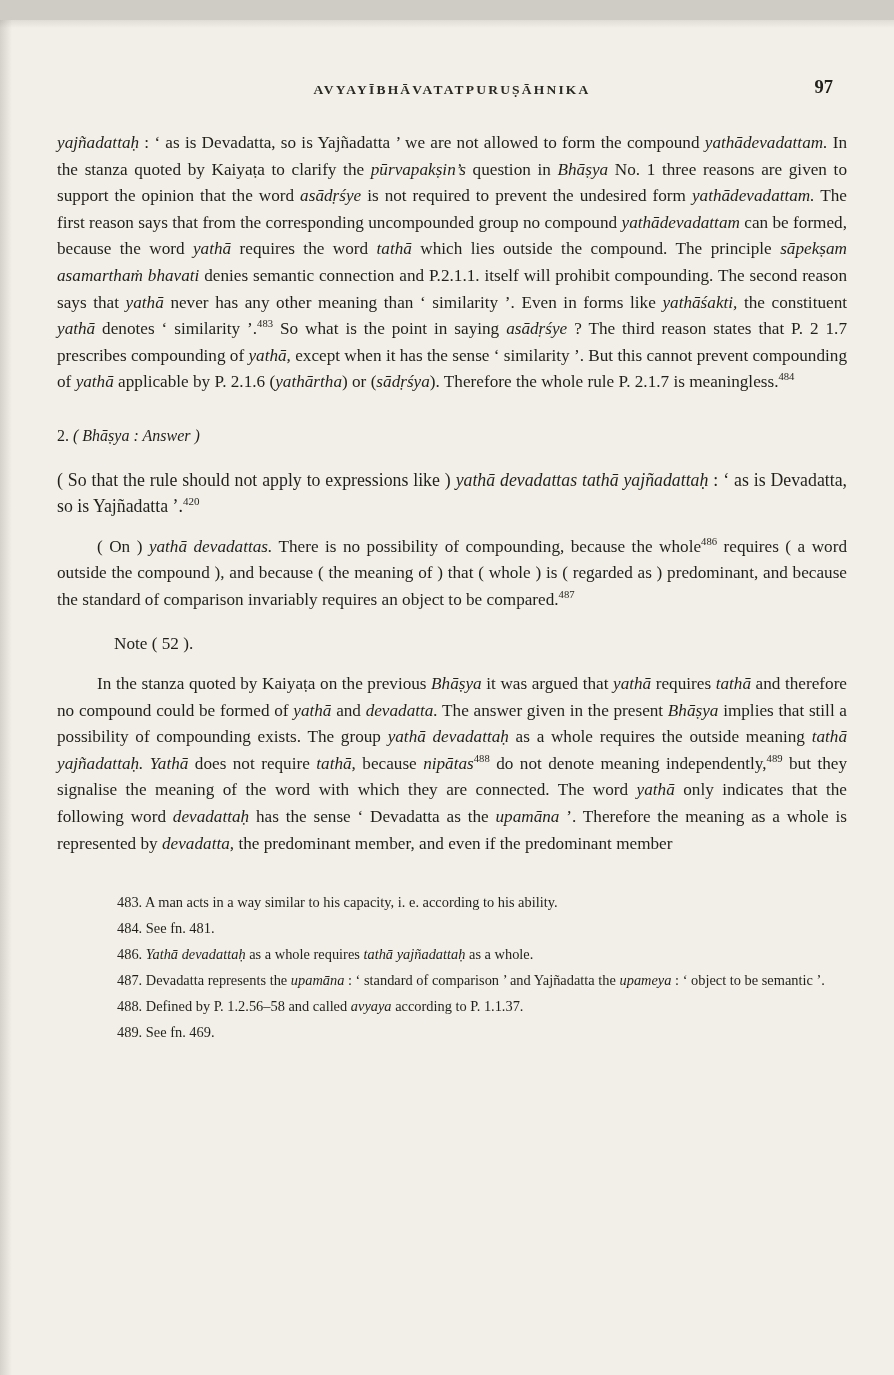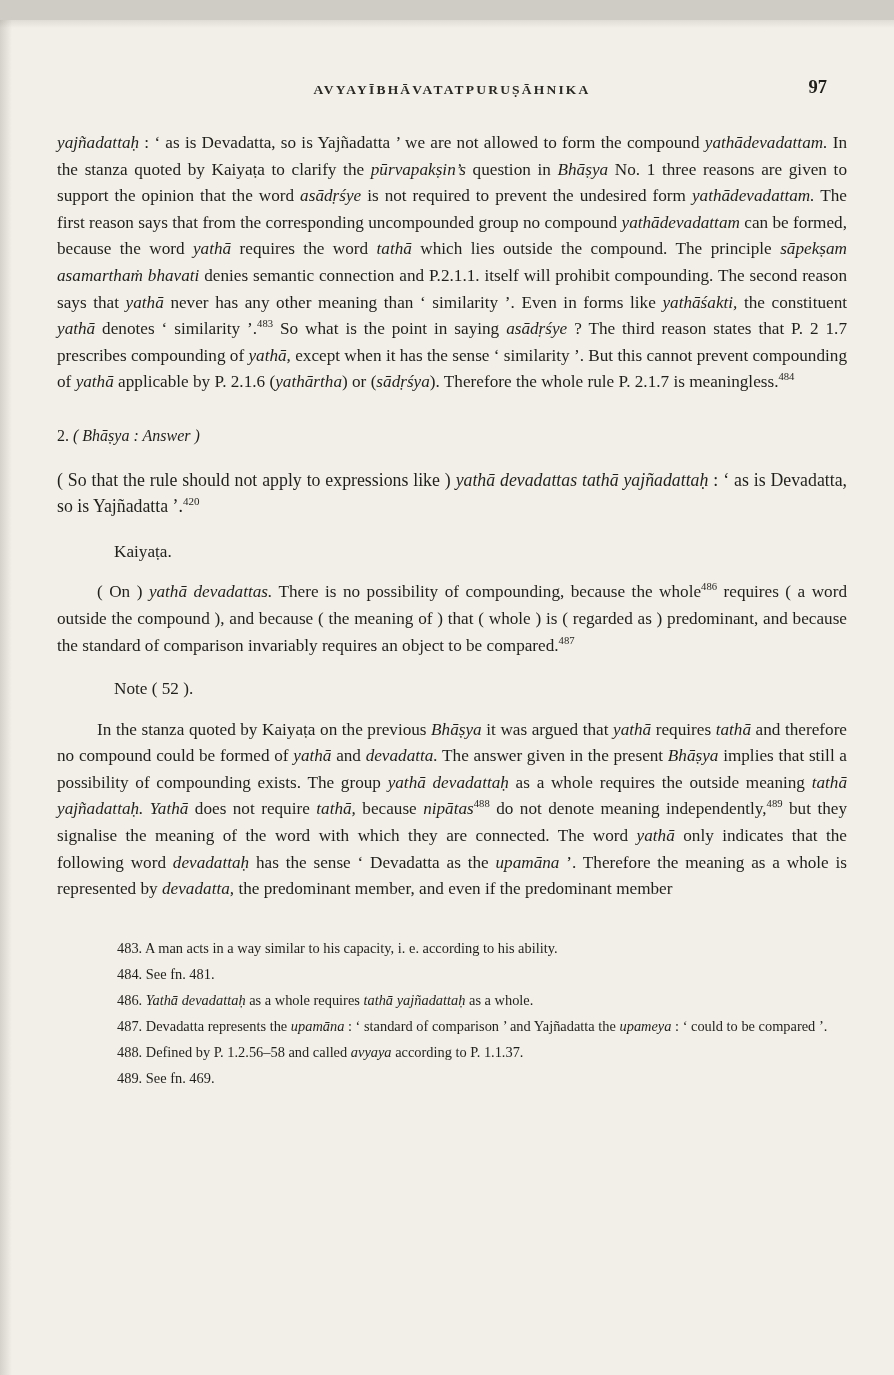--- a/index.html
+++ b/index.html
@@ -35,7 +35,7 @@
   }
   .page-number {
     position: absolute;
-    right: 20px;
+    right: 14px;
     top: -5px;
     font-size: 18.5px;
     font-weight: 700;

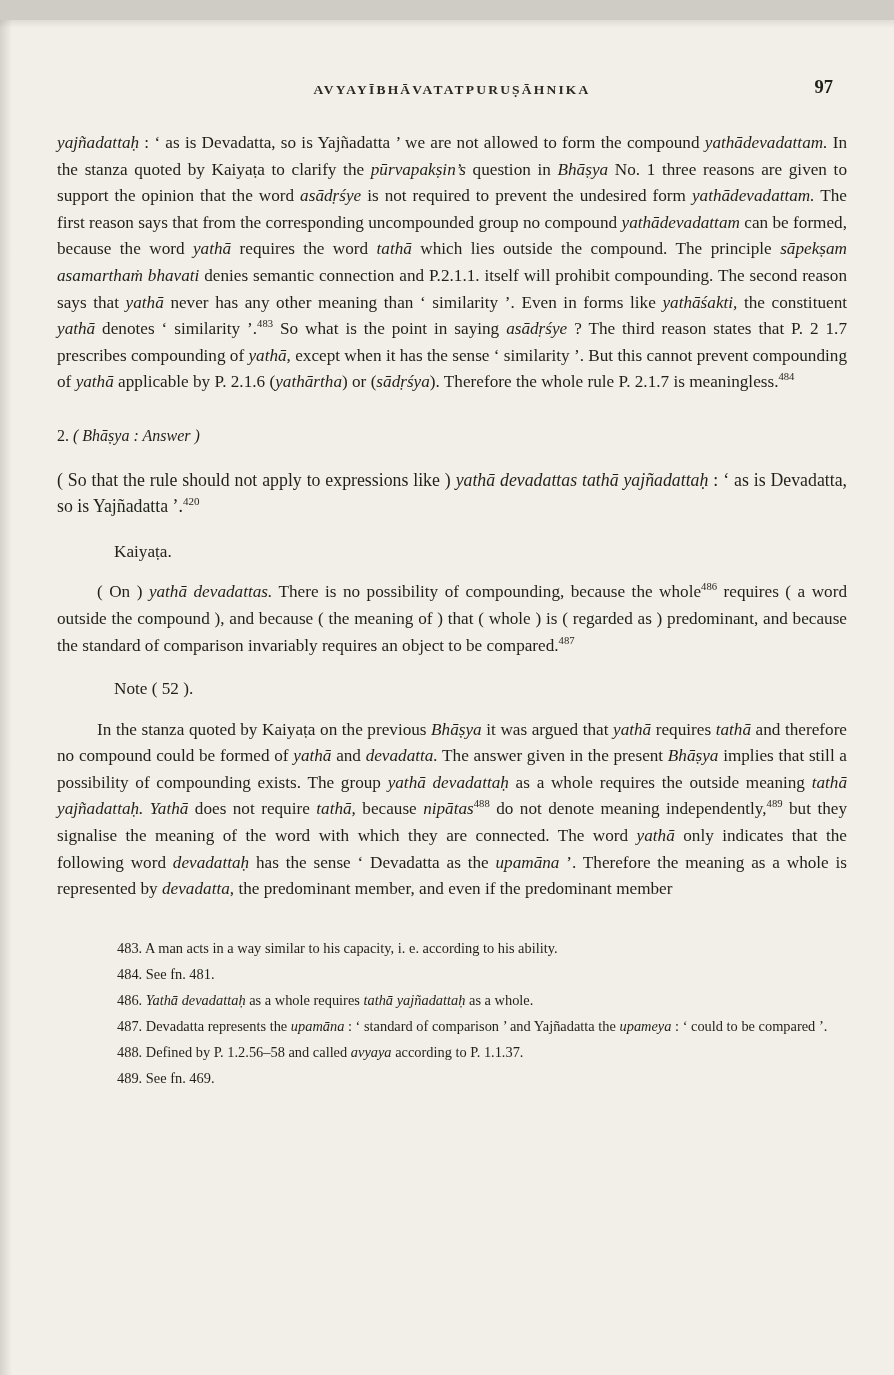--- a/index.html
+++ b/index.html
@@ -107,7 +107,6 @@
 
     <p class="body p2"><span>( So that the rule should not apply to expressions like ) </span><span class="it">yathā devadattas tathā yajñadattaḥ</span><span> : ‘ as is Devadatta, so is Yajñadatta ’.</span><sup>420</sup></p>
 
-    <p class="body label-ind kaiyata"><span>Kaiyaṭa.</span></p>
 
     <p class="body ind p3"><span>( On ) </span><span class="it">yathā devadattas.</span><span>  There is no possibility of compounding, because the whole</span><sup>486</sup><span> requires ( a word outside the compound ), and because ( the meaning of ) that ( whole ) is ( regarded as ) predominant, and because the standard of comparison invariably requires an object to be compared.</span><sup>487</sup></p>
 

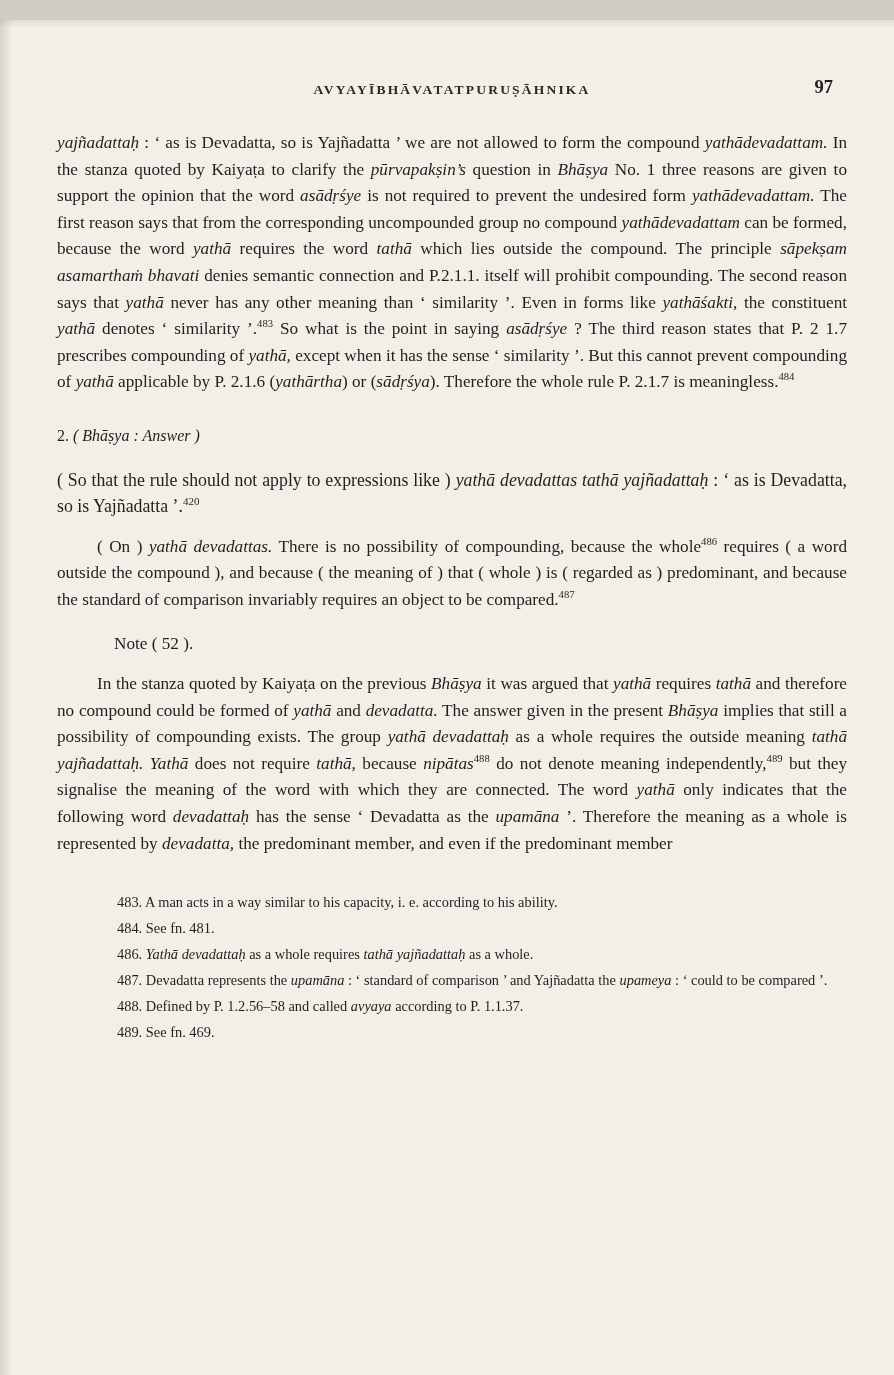--- a/index.html
+++ b/index.html
@@ -118,7 +118,7 @@
       <p class="fn"><span>483.  A man acts in a way similar to his capacity, i. e. according to his ability.</span></p>
       <p class="fn"><span>484.  See fn. 481.</span></p>
       <p class="fn"><span>486.  </span><span class="it">Yathā devadattaḥ</span><span> as a whole requires </span><span class="it">tathā yajñadattaḥ</span><span> as a whole.</span></p>
-      <p class="fn"><span>487.  Devadatta represents the </span><span class="it">upamāna</span><span> :  ‘ standard of comparison ’ and Yajñadatta the </span><span class="it">upameya</span><span> : ‘ could to be compared ’.</span></p>
+      <p class="fn"><span>487.  Devadatta represents the </span><span class="it">upamāna</span><span> :  ‘ standard of comparison ’ and Yajñadatta the </span><span class="it">upameya</span><span> : ‘ object to be semantic ’.</span></p>
       <p class="fn"><span>488.  Defined by P. 1.2.56–58 and called </span><span class="it">avyaya</span><span> according to P. 1.1.37.</span></p>
       <p class="fn"><span>489.  See fn. 469.</span></p>
     </div>

